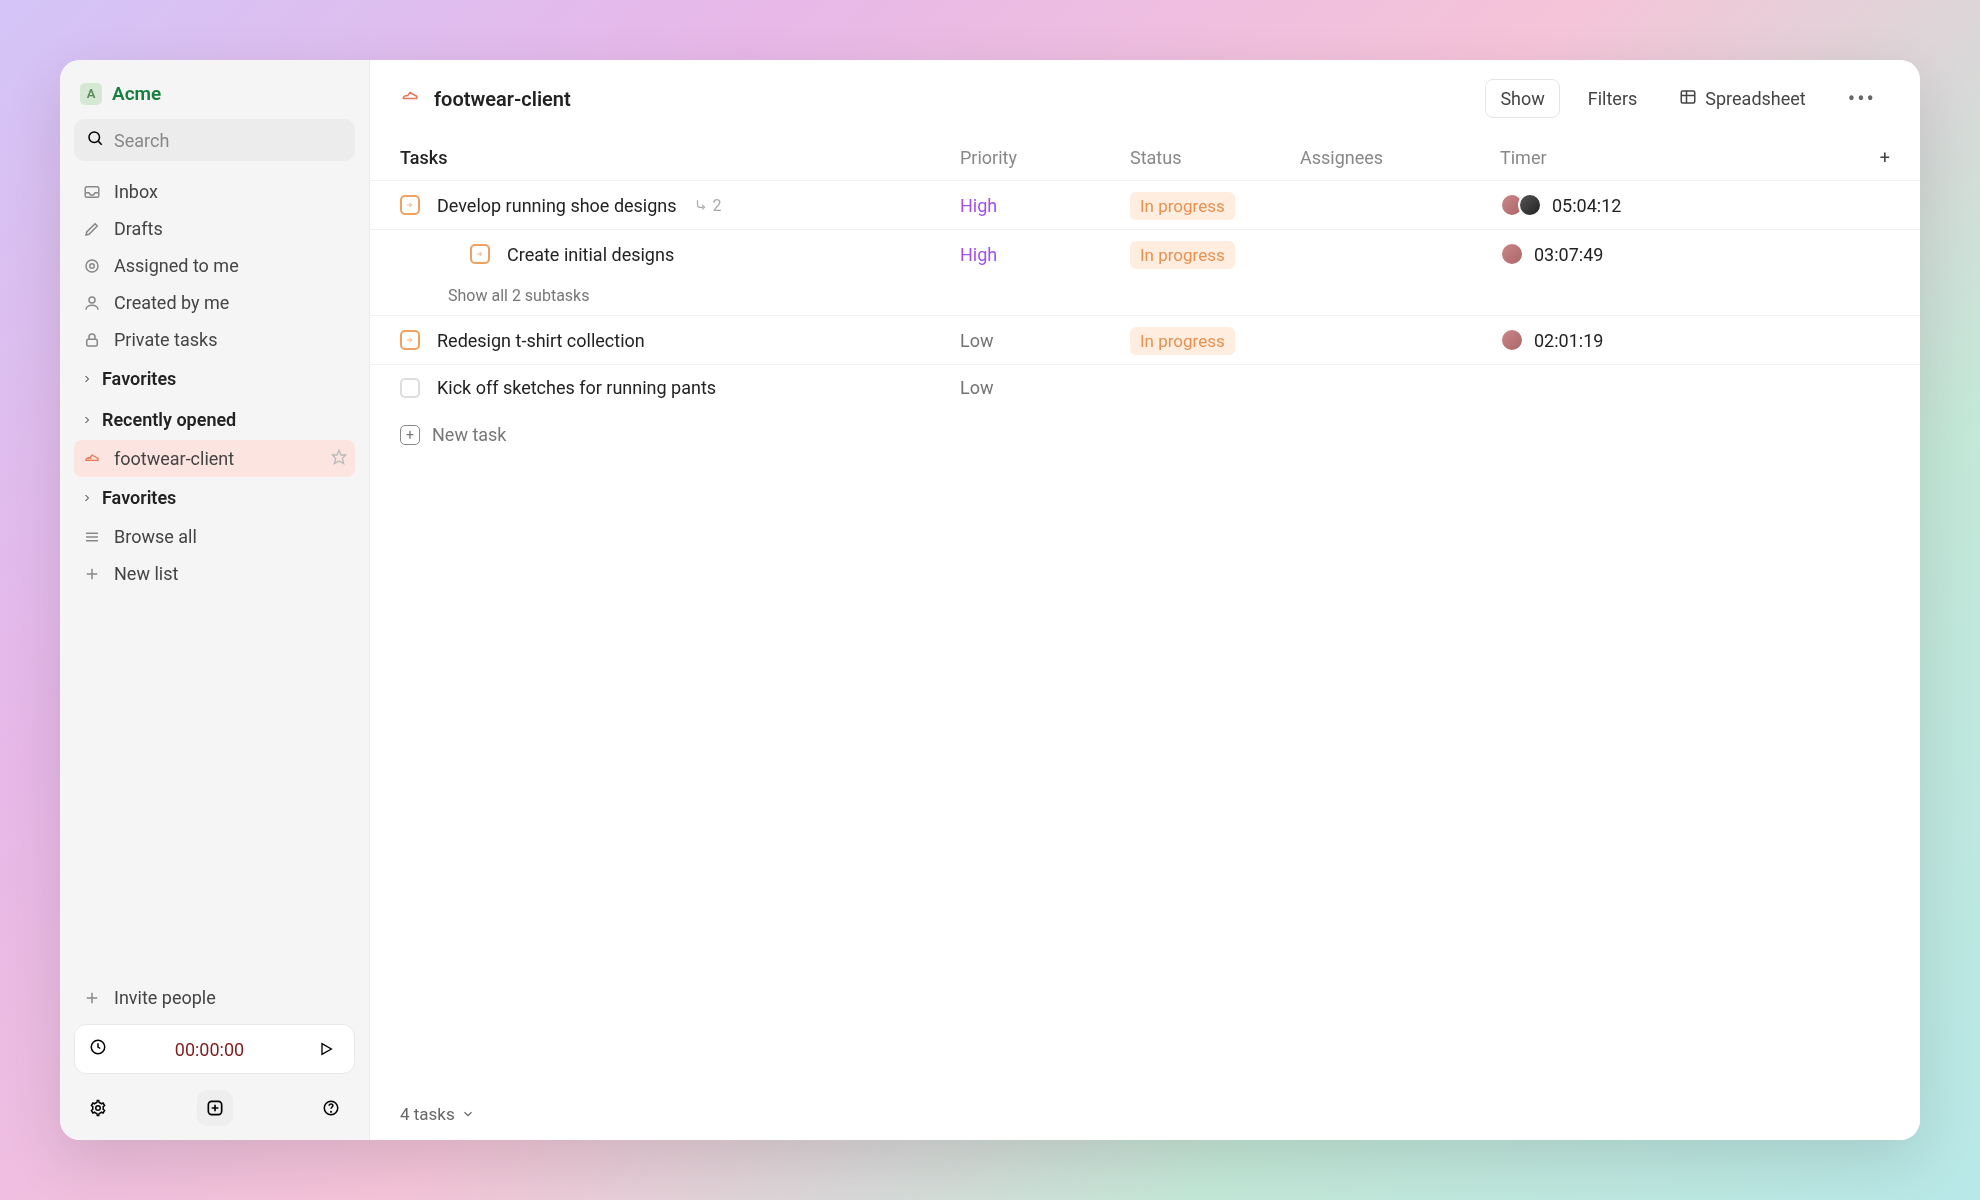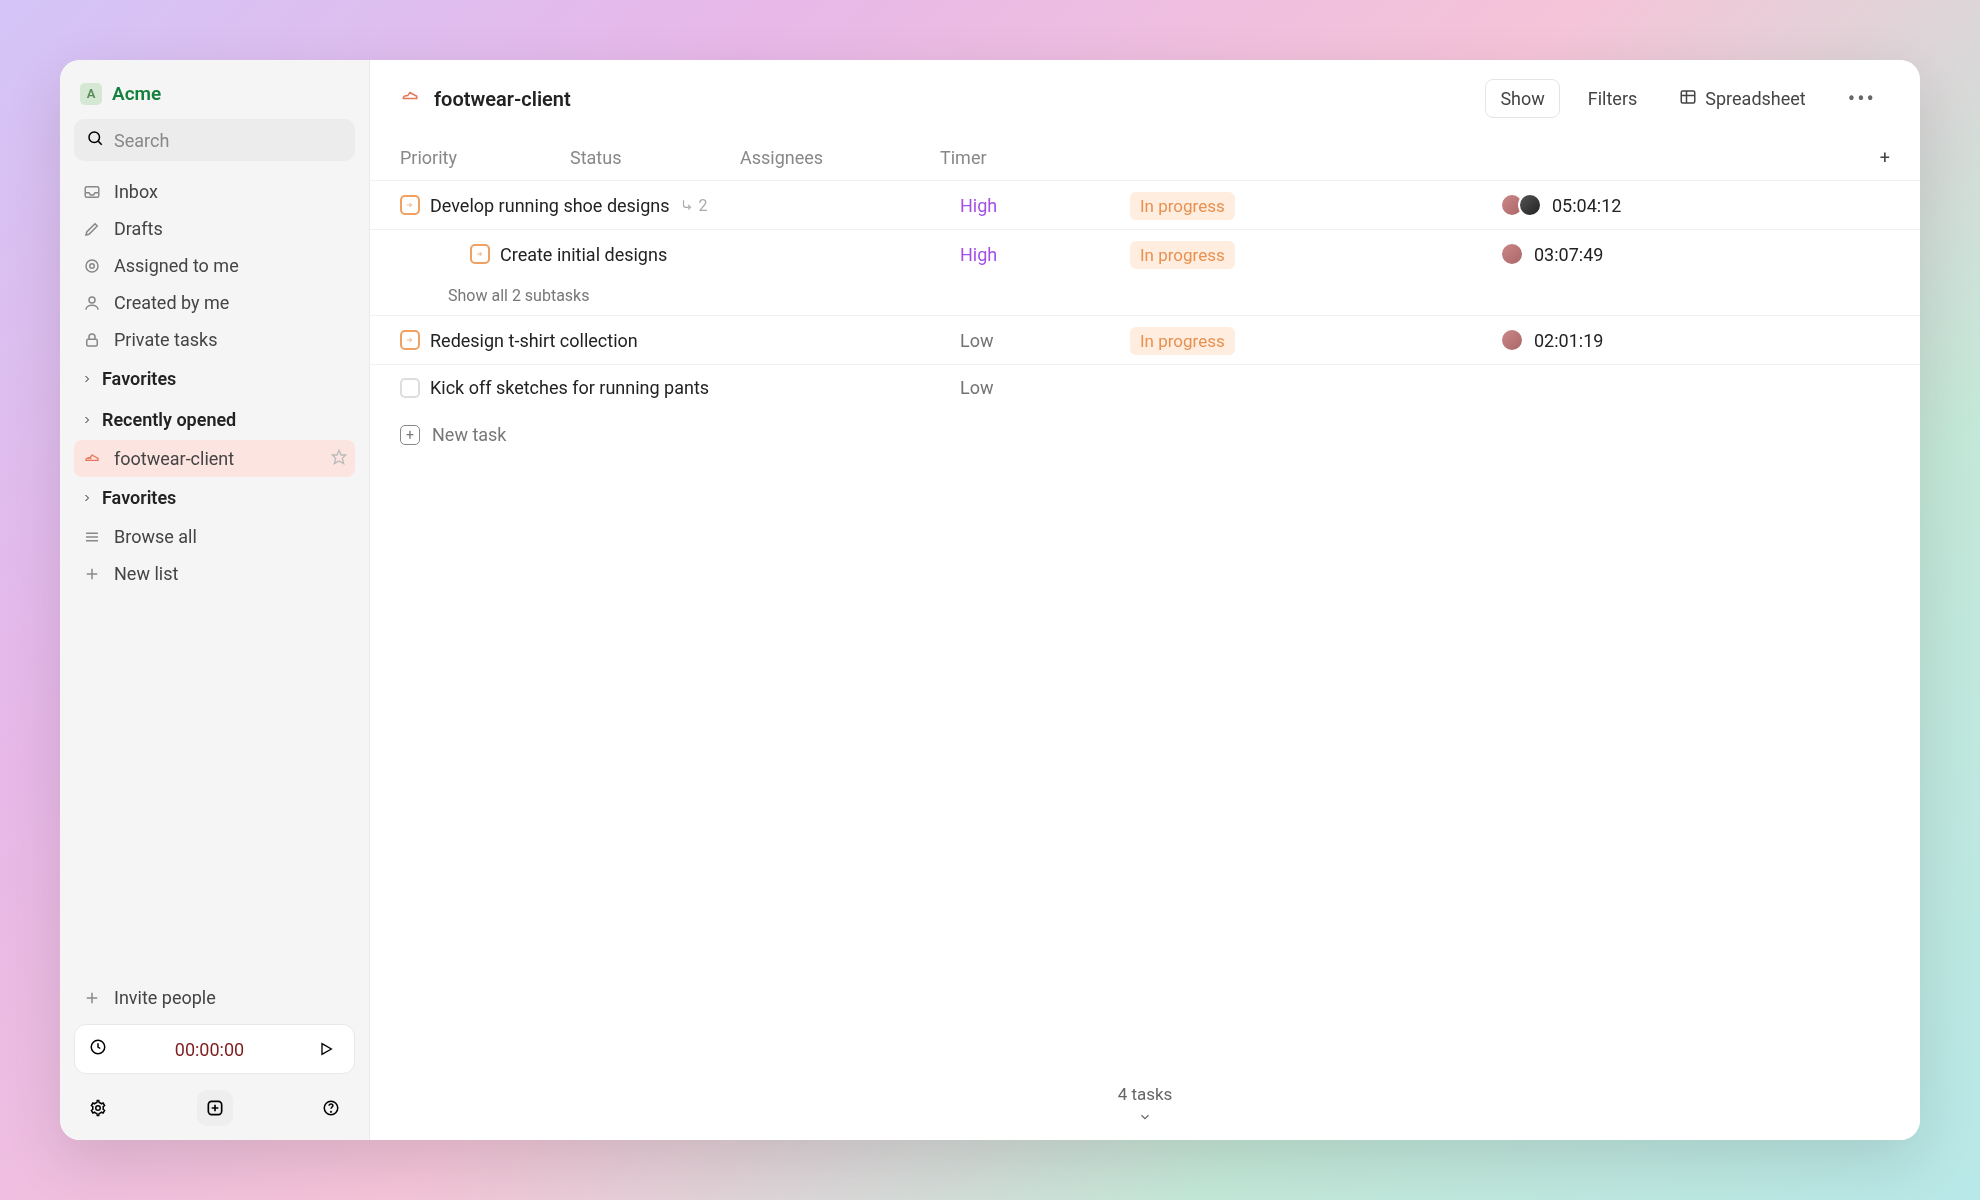--- a/index.html
+++ b/index.html
@@ -401,6 +401,7 @@
     </div>
 
     <div class="columns-row">
+      <div class="col-tasks">Tasks</div>
       <div class="col-priority">Priority</div>
       <div class="col-status">Status</div>
       <div class="col-assignees">Assignees</div>

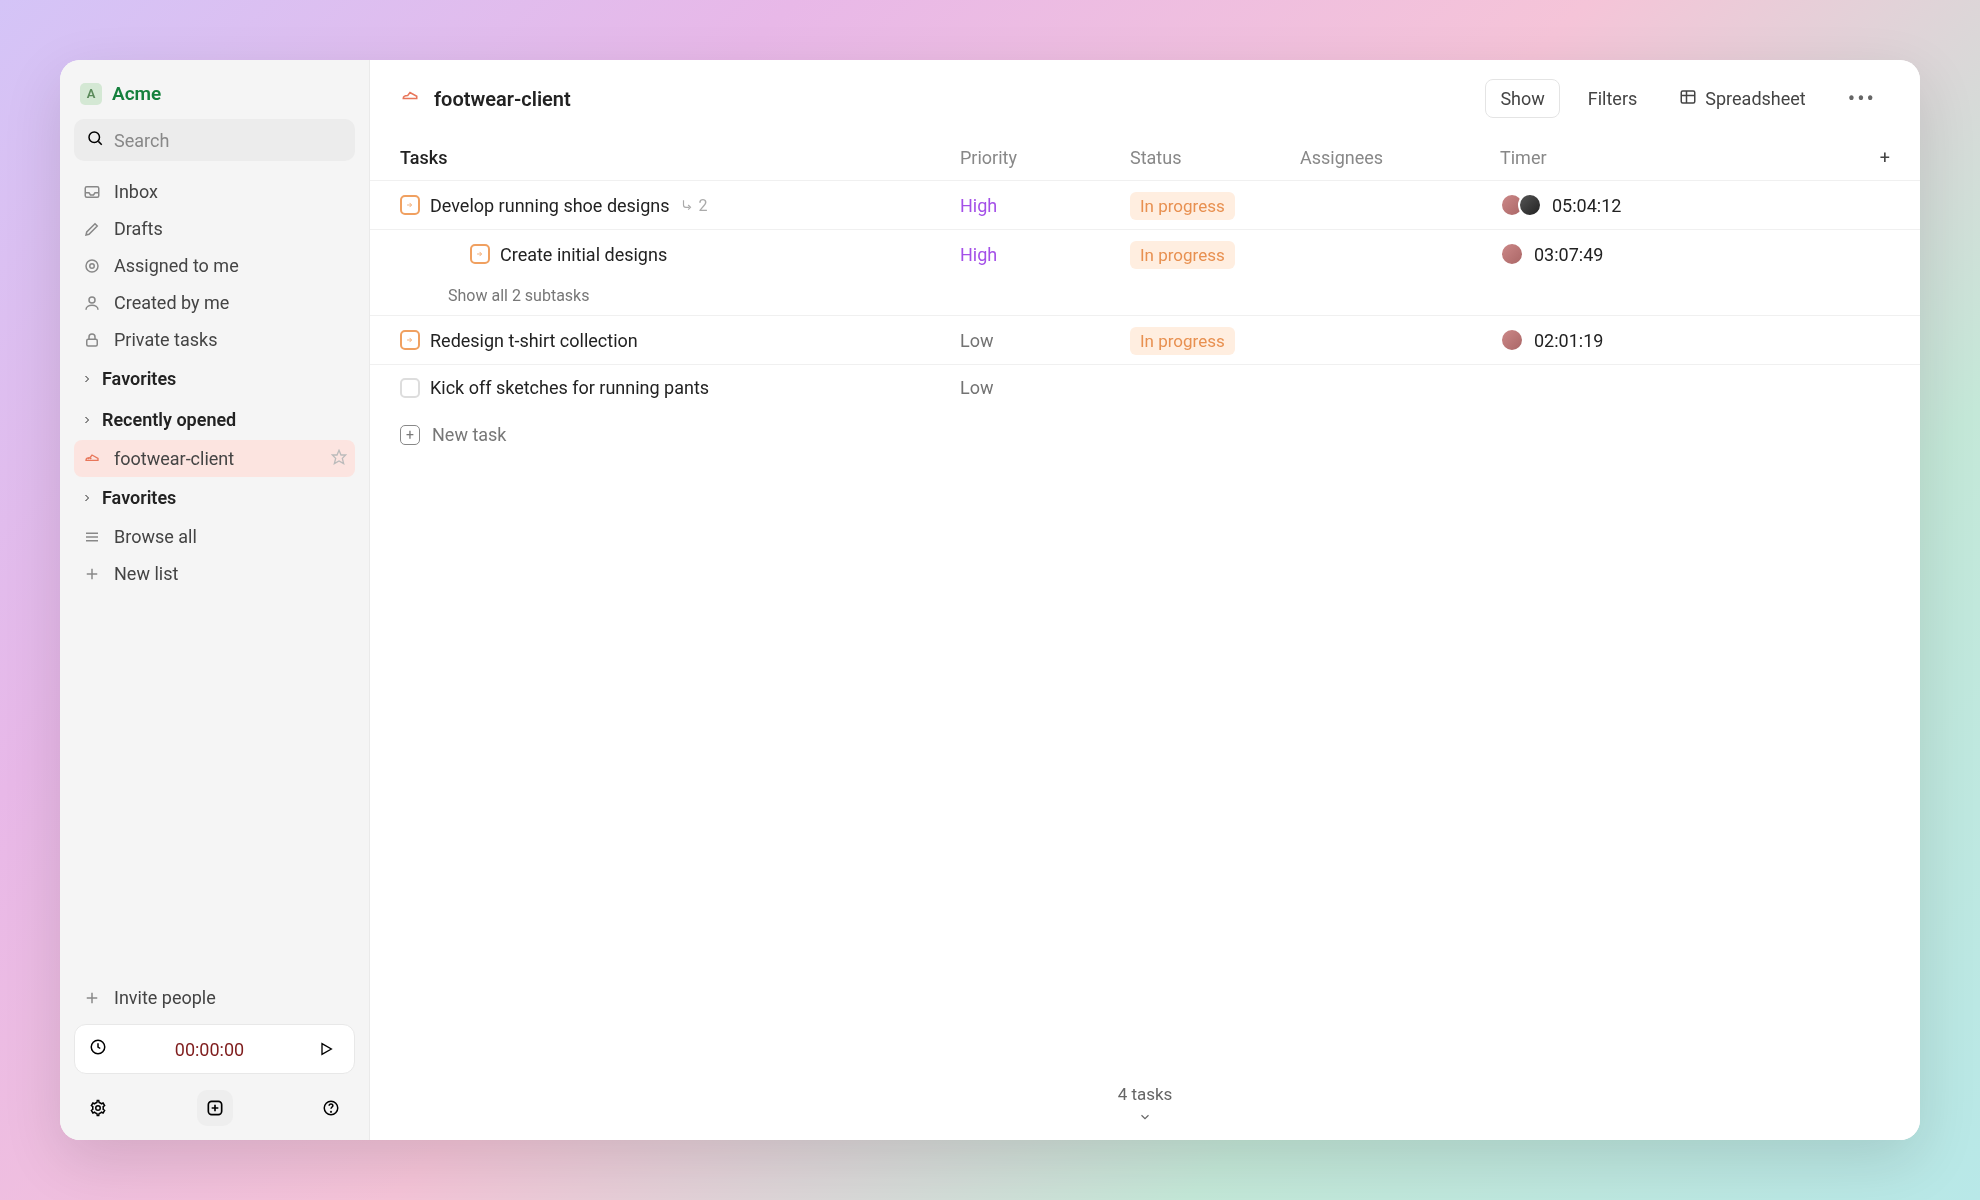--- a/index.html
+++ b/index.html
@@ -165,7 +165,7 @@
   border-top: 1px solid #f0f0f0;
   font-size: 18px;
 }
-.task-title-cell { flex: 0 0 560px; display:flex; align-items:center; gap:10px;}
+.task-title-cell { flex: 0 0 560px; display:flex; align-items:center; gap:17px;}
 .task-title-cell .status-dot { width:20px; height:20px; border-radius:5px; border:2px solid #f0a060; display:flex; align-items:center; justify-content:center;}
 .task-title-cell .status-dot svg { color:#f0a060;}
 .task-title-cell.unchecked .status-dot { border-color:#ddd; border-radius:5px;}

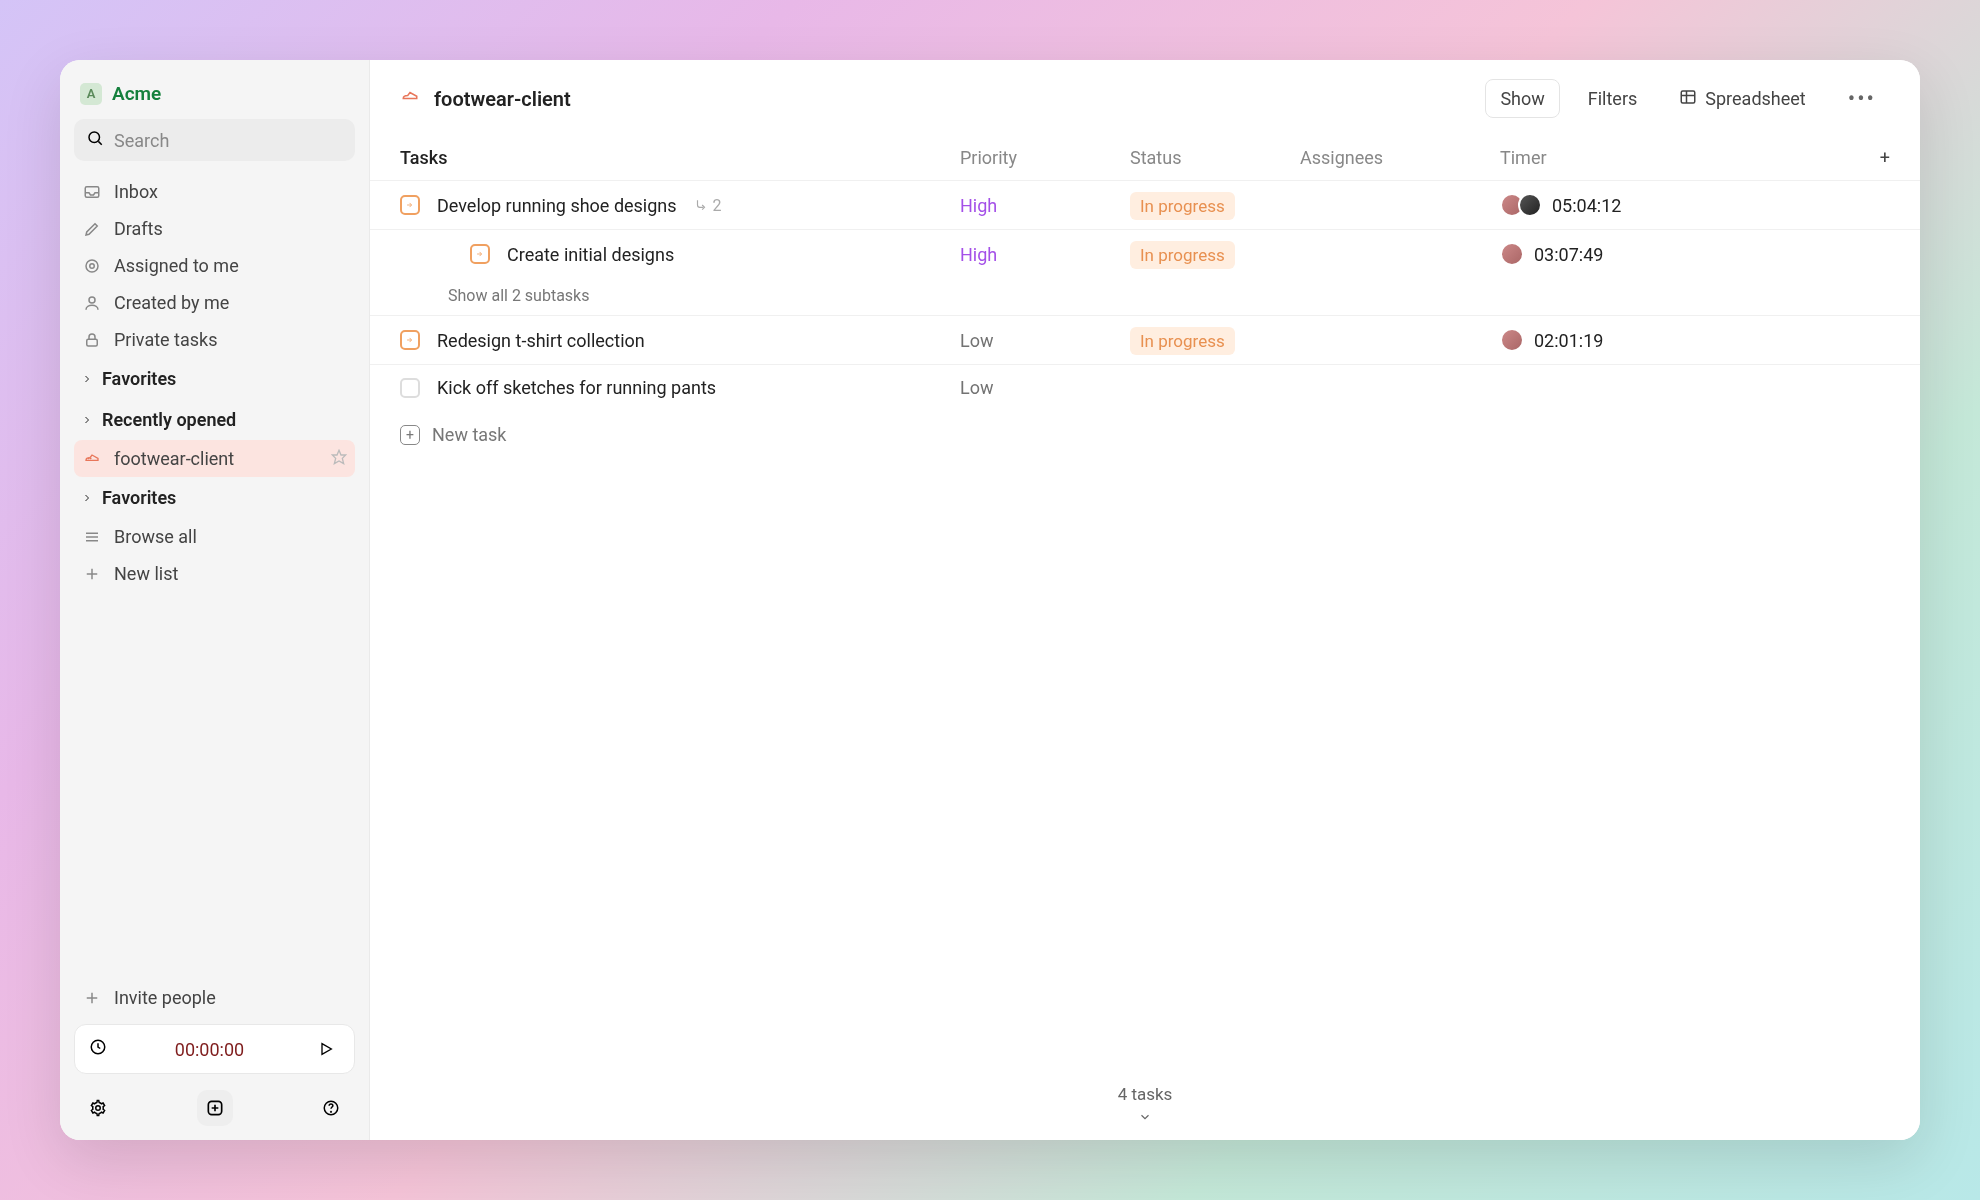--- a/index.html
+++ b/index.html
@@ -196,7 +196,6 @@
   display:flex;
   align-items:center;
   gap:6px;
-  flex-direction:column;
 }
 .chev-down { display:inline-flex; }
 

